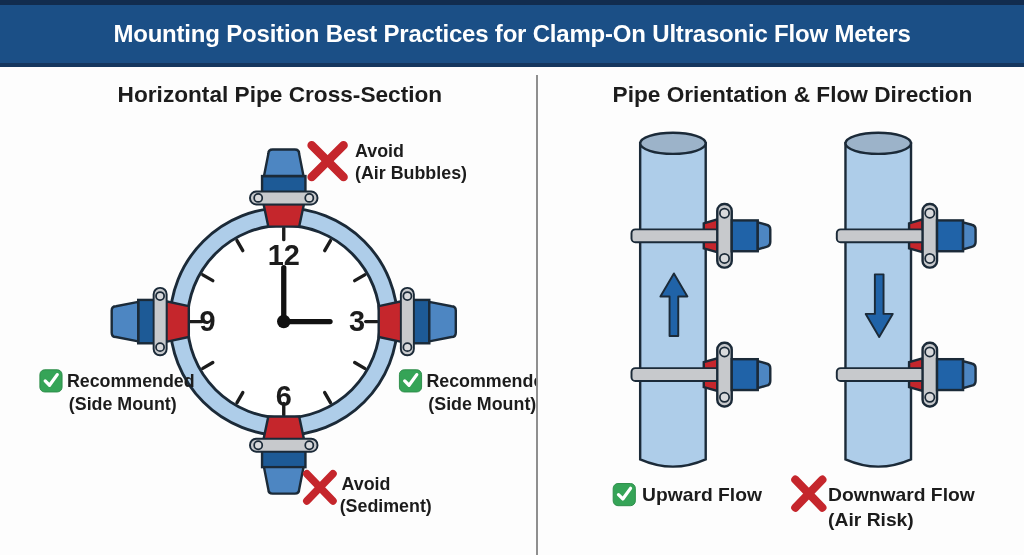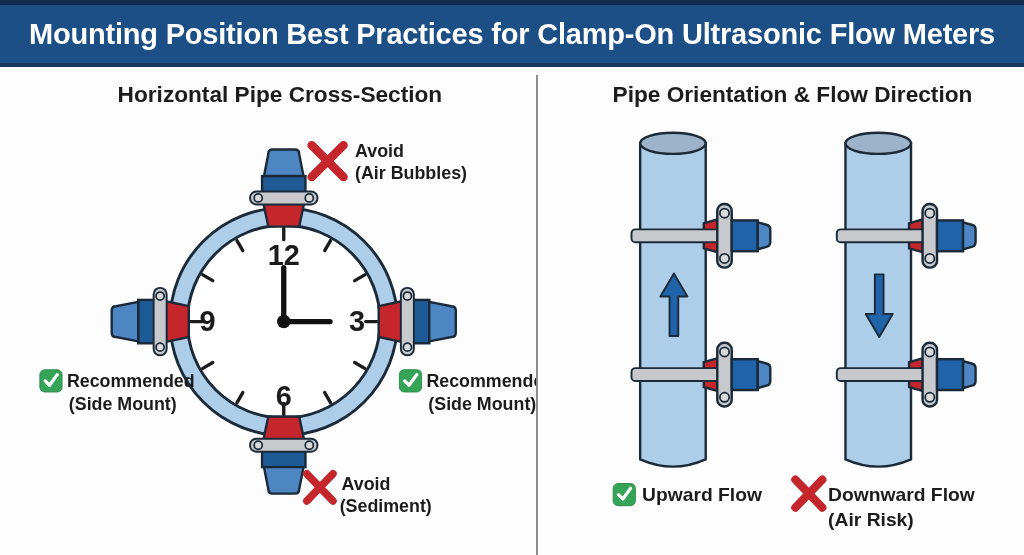--- a/index.html
+++ b/index.html
@@ -8,7 +8,7 @@
   .header{box-sizing:border-box;height:67px;background:#1b4f86;
           border-top:5px solid #122c4e;border-bottom:4px solid #15375f;
           display:flex;align-items:center;justify-content:center;}
-  .header h1{margin:0;color:#ffffff;font-size:29px;font-weight:bold;letter-spacing:-0.2px;
+  .header h1{margin:0;color:#ffffff;font-size:24px;font-weight:bold;letter-spacing:-0.2px;
              white-space:nowrap;}
   .content{display:flex;height:528px;margin-left:37px;}
   .divider{width:2px;background:#8f8f8f;margin:8px 0 10px 0;}

